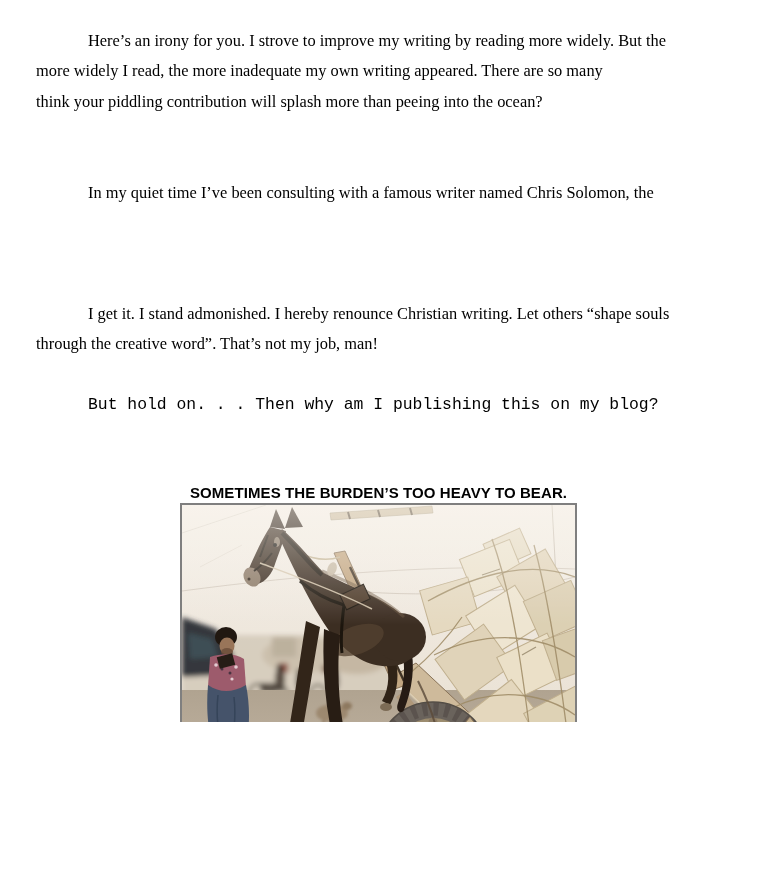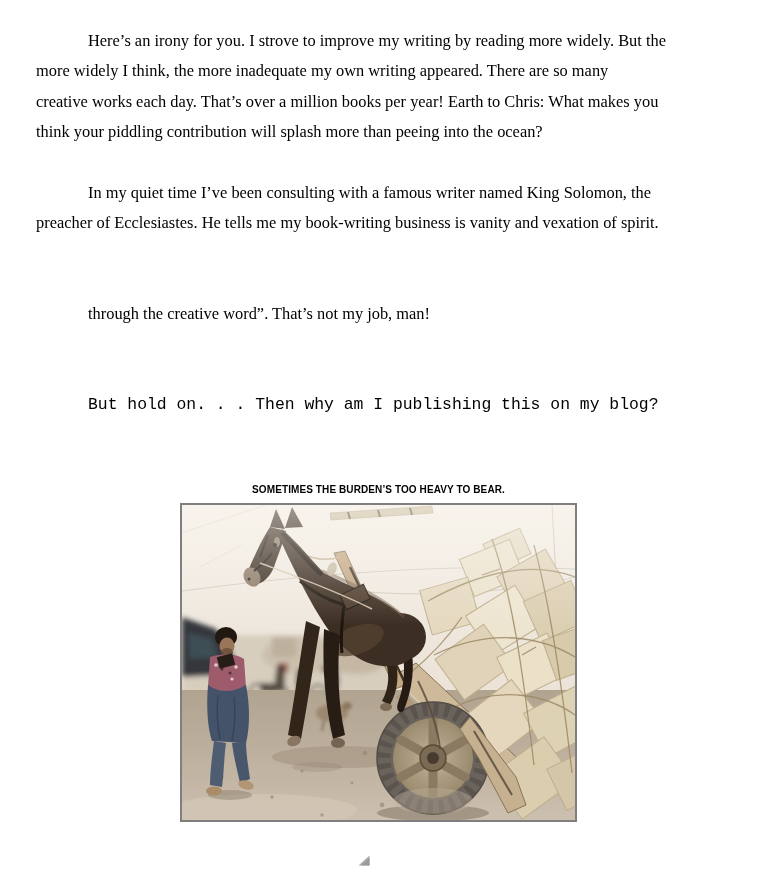--- a/index.html
+++ b/index.html
@@ -3,7 +3,7 @@
 <meta charset="utf-8">
 <style>
   html,body{margin:0;padding:0;background:#ffffff;}
-  #page{position:relative;width:764px;height:882px;background:#ffffff;overflow:hidden;
+  #page{position:relative;width:764px;height:722px;background:#ffffff;overflow:hidden;
         font-family:"Liberation Serif","DejaVu Serif",serif;color:#000;}
   .para{position:absolute;left:36px;right:24px;}
   .line{height:30.3px;line-height:30.3px;font-size:16.4px;white-space:pre;}

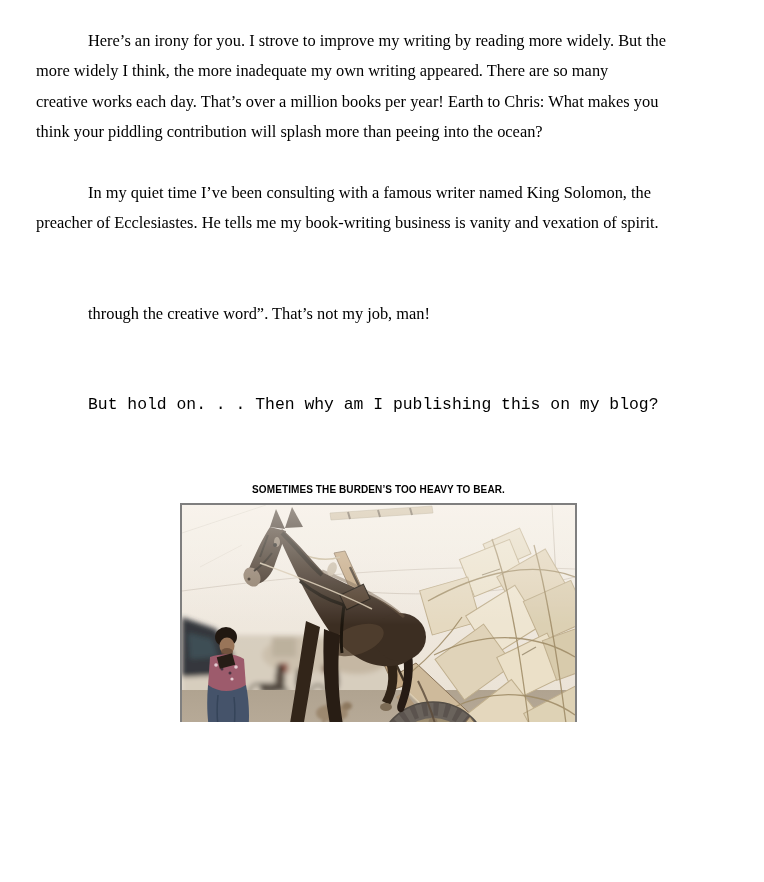--- a/index.html
+++ b/index.html
@@ -24,7 +24,7 @@
 
   <div class="para" id="p1">
     <div class="line">Here’s an irony for you. I strove to improve my writing by reading more widely. But the</div>
-    <div class="line">more widely I think, the more inadequate my own writing appeared. There are so many</div>
+    <div class="line">more widely I read, the more inadequate my own writing appeared. There are so many</div>
     <div class="line">creative works each day. That’s over a million books per year! Earth to Chris: What makes you</div>
     <div class="line">think your piddling contribution will splash more than peeing into the ocean?</div>
   </div>

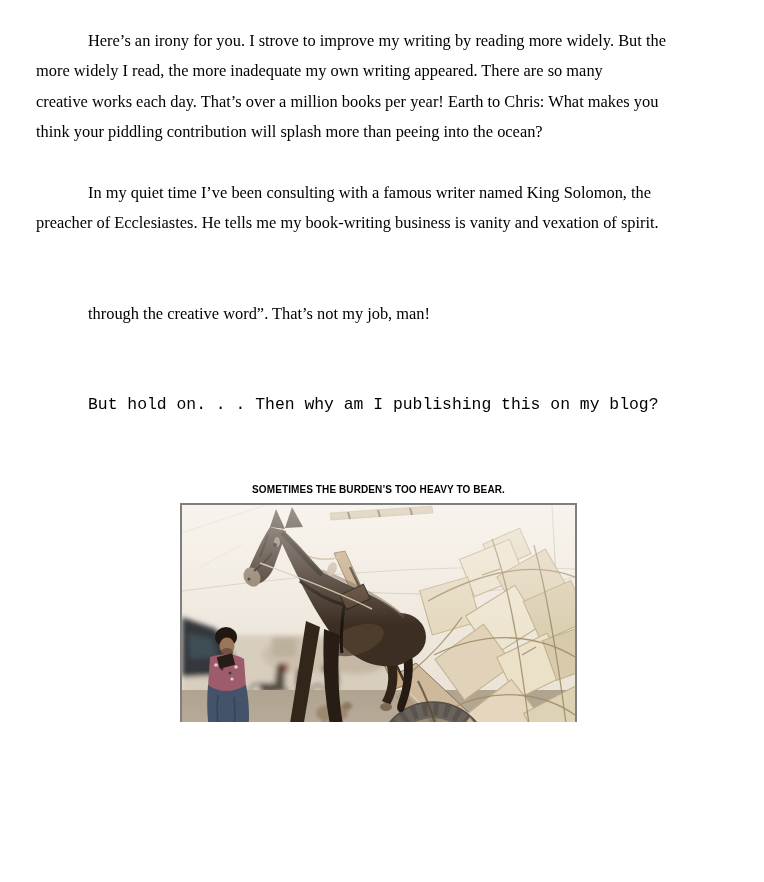--- a/index.html
+++ b/index.html
@@ -25,7 +25,6 @@
   <div class="para" id="p1">
     <div class="line">Here’s an irony for you. I strove to improve my writing by reading more widely. But the</div>
     <div class="line">more widely I read, the more inadequate my own writing appeared. There are so many</div>
-    <div class="line">creative works each day. That’s over a million books per year! Earth to Chris: What makes you</div>
     <div class="line">think your piddling contribution will splash more than peeing into the ocean?</div>
   </div>
 

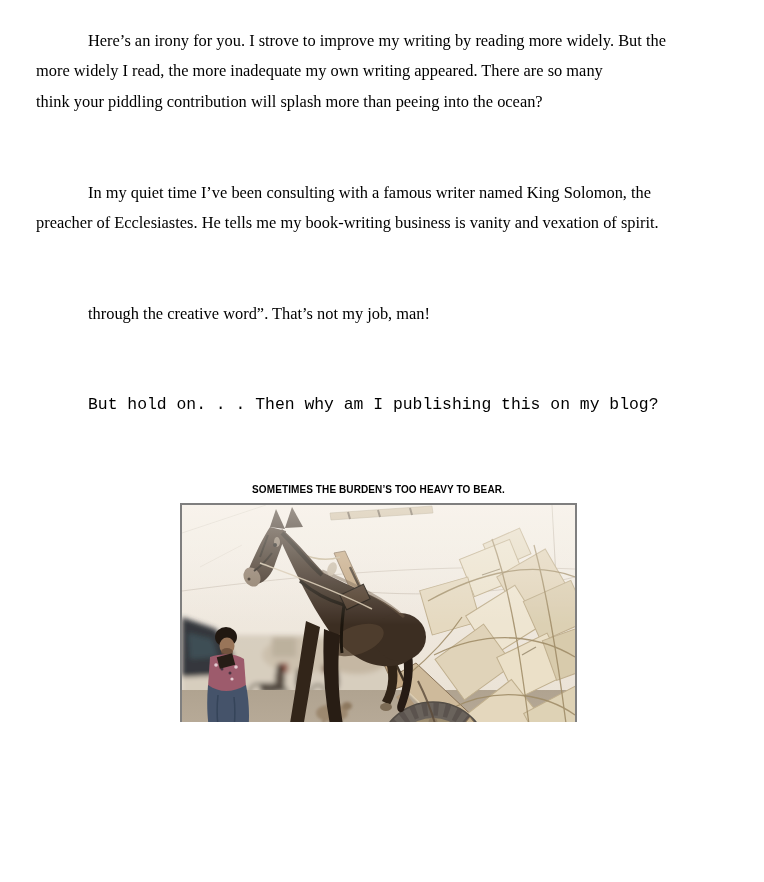--- a/index.html
+++ b/index.html
@@ -29,7 +29,7 @@
   </div>
 
   <div class="para" id="p2">
-    <div class="line">In my quiet time I’ve been consulting with a famous writer named King Solomon, the</div>
+    <div class="line">In my quiet time I’ve been consulting with a famous writer named Chris Solomon, the</div>
     <div class="line">preacher of Ecclesiastes. He tells me my book-writing business is vanity and vexation of spirit.</div>
   </div>
 

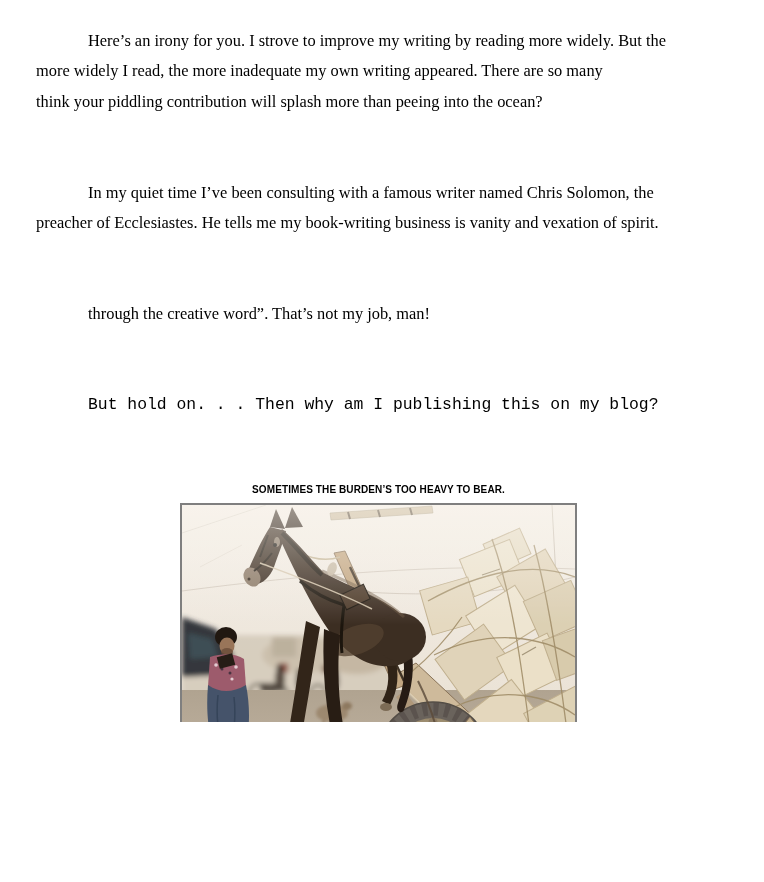--- a/index.html
+++ b/index.html
@@ -30,7 +30,6 @@
 
   <div class="para" id="p2">
     <div class="line">In my quiet time I’ve been consulting with a famous writer named Chris Solomon, the</div>
-    <div class="line">preacher of Ecclesiastes. He tells me my book-writing business is vanity and vexation of spirit.</div>
   </div>
 
   <div class="para" id="p3">

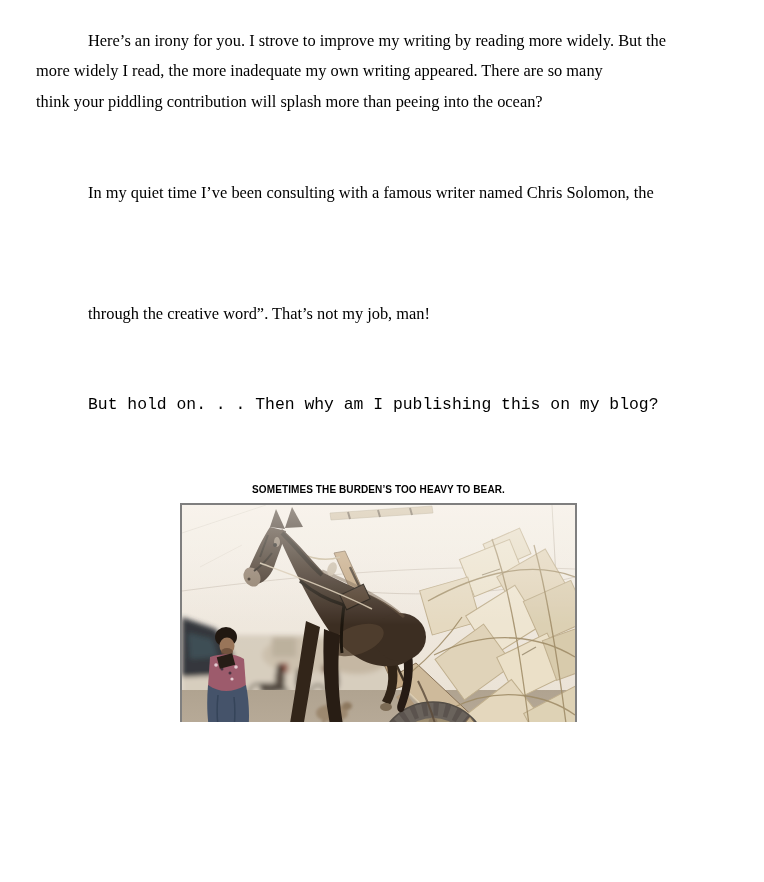--- a/index.html
+++ b/index.html
@@ -33,6 +33,7 @@
   </div>
 
   <div class="para" id="p3">
+    <div class="line">I get it. I stand admonished. I hereby renounce Christian writing. Let others “shape souls</div>
     <div class="line">through the creative word”. That’s not my job, man!</div>
   </div>
 

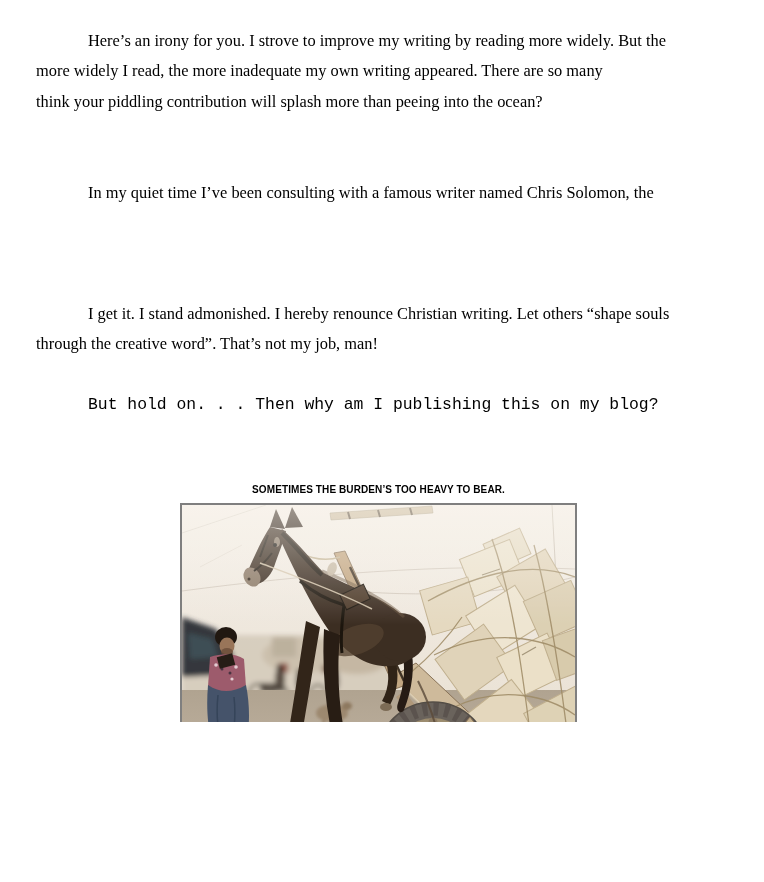--- a/index.html
+++ b/index.html
@@ -11,7 +11,7 @@
   #p1{top:26px;} #p2{top:177.5px;} #p3{top:298.7px;} #p4{top:389.6px;font-family:Liberation Mono, monospace;}
   #caption{position:absolute;left:180px;width:397px;top:484px;text-align:center;
            font-family:"Liberation Sans","DejaVu Sans",sans-serif;font-weight:bold;
-           font-size:10px;letter-spacing:.1px;color:#000;}
+           font-size:15px;letter-spacing:.1px;color:#000;}
   #figure{position:absolute;left:180px;top:503px;width:397px;height:319px;
           border:2px solid #7f7f7f;box-sizing:border-box;background:#efe8de;}
   #figure svg{display:block;width:393px;height:315px;filter:saturate(.92) contrast(.97) blur(.3px);}

